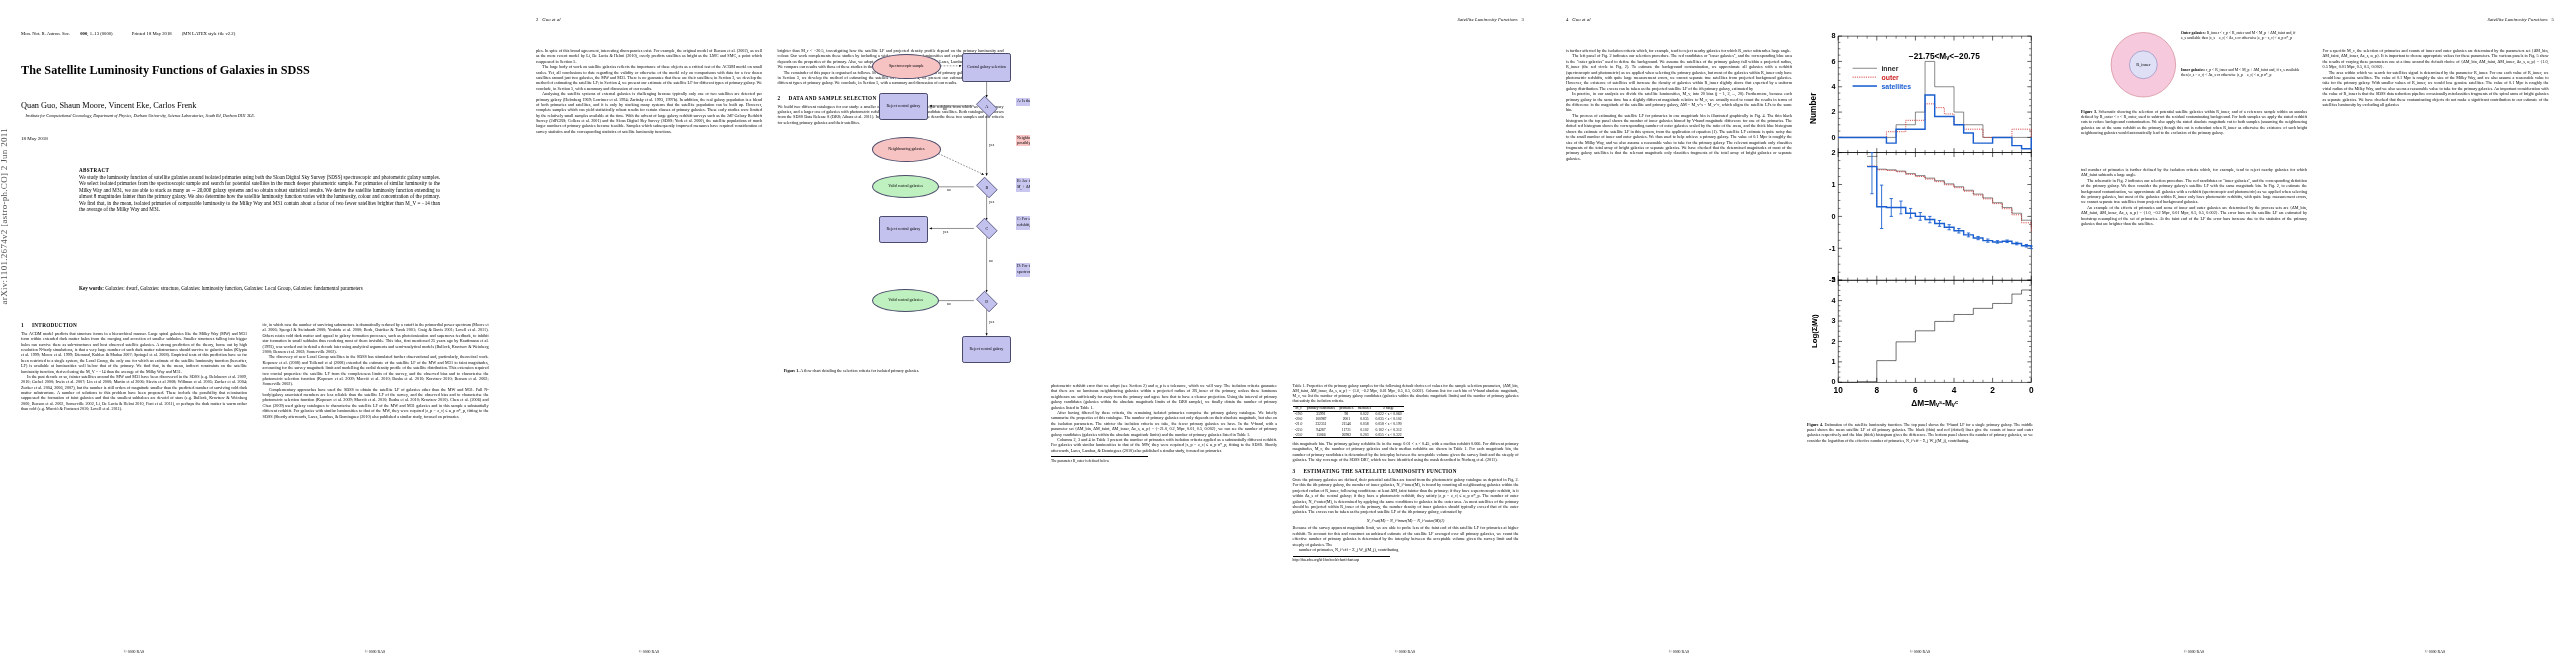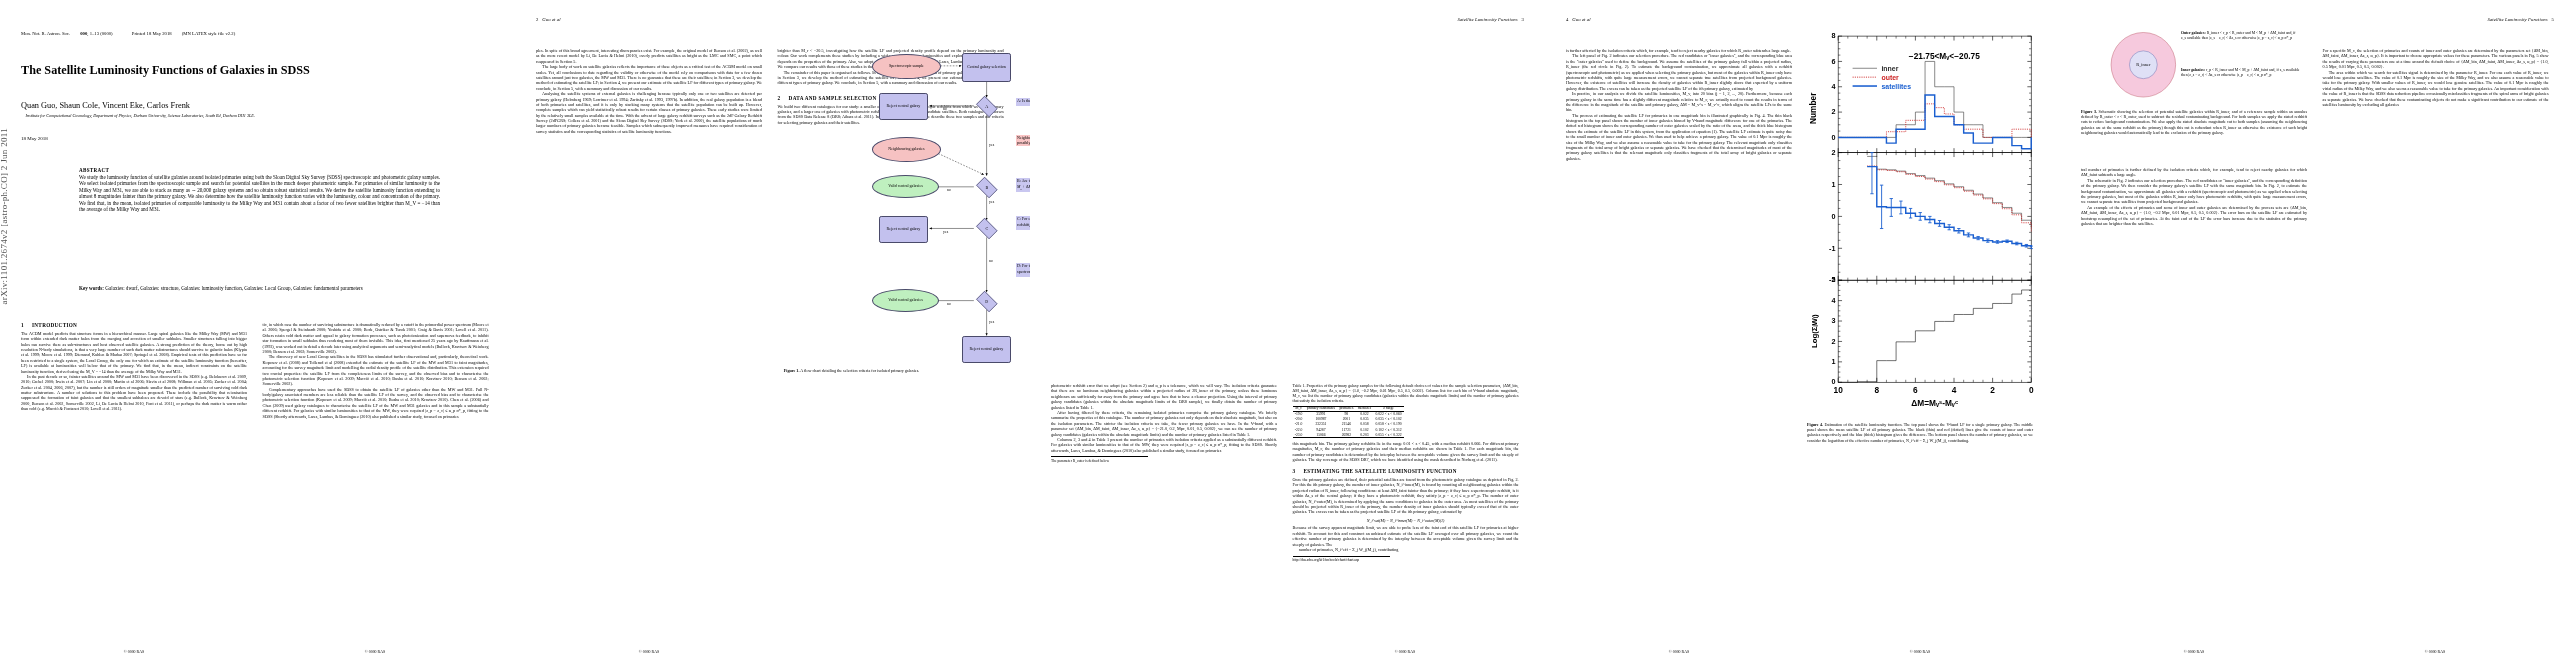--- a/index.html
+++ b/index.html
@@ -163,7 +163,7 @@
     </div>
 
     <div class="title">The Satellite Luminosity Functions of Galaxies in SDSS</div>
-    <div class="authors">Quan Guo, Shaun Cole, Vincent Eke, Carlos Frenk</div>
+    <div class="authors">Quan Guo, Shaun Moore, Vincent Eke, Carlos Frenk</div>
     <div class="affil">Institute for Computational Cosmology, Department of Physics, Durham University, Science Laboratories, South Rd, Durham DH1 3LE.</div>
     <div class="subdate">18 May 2018</div>
 

